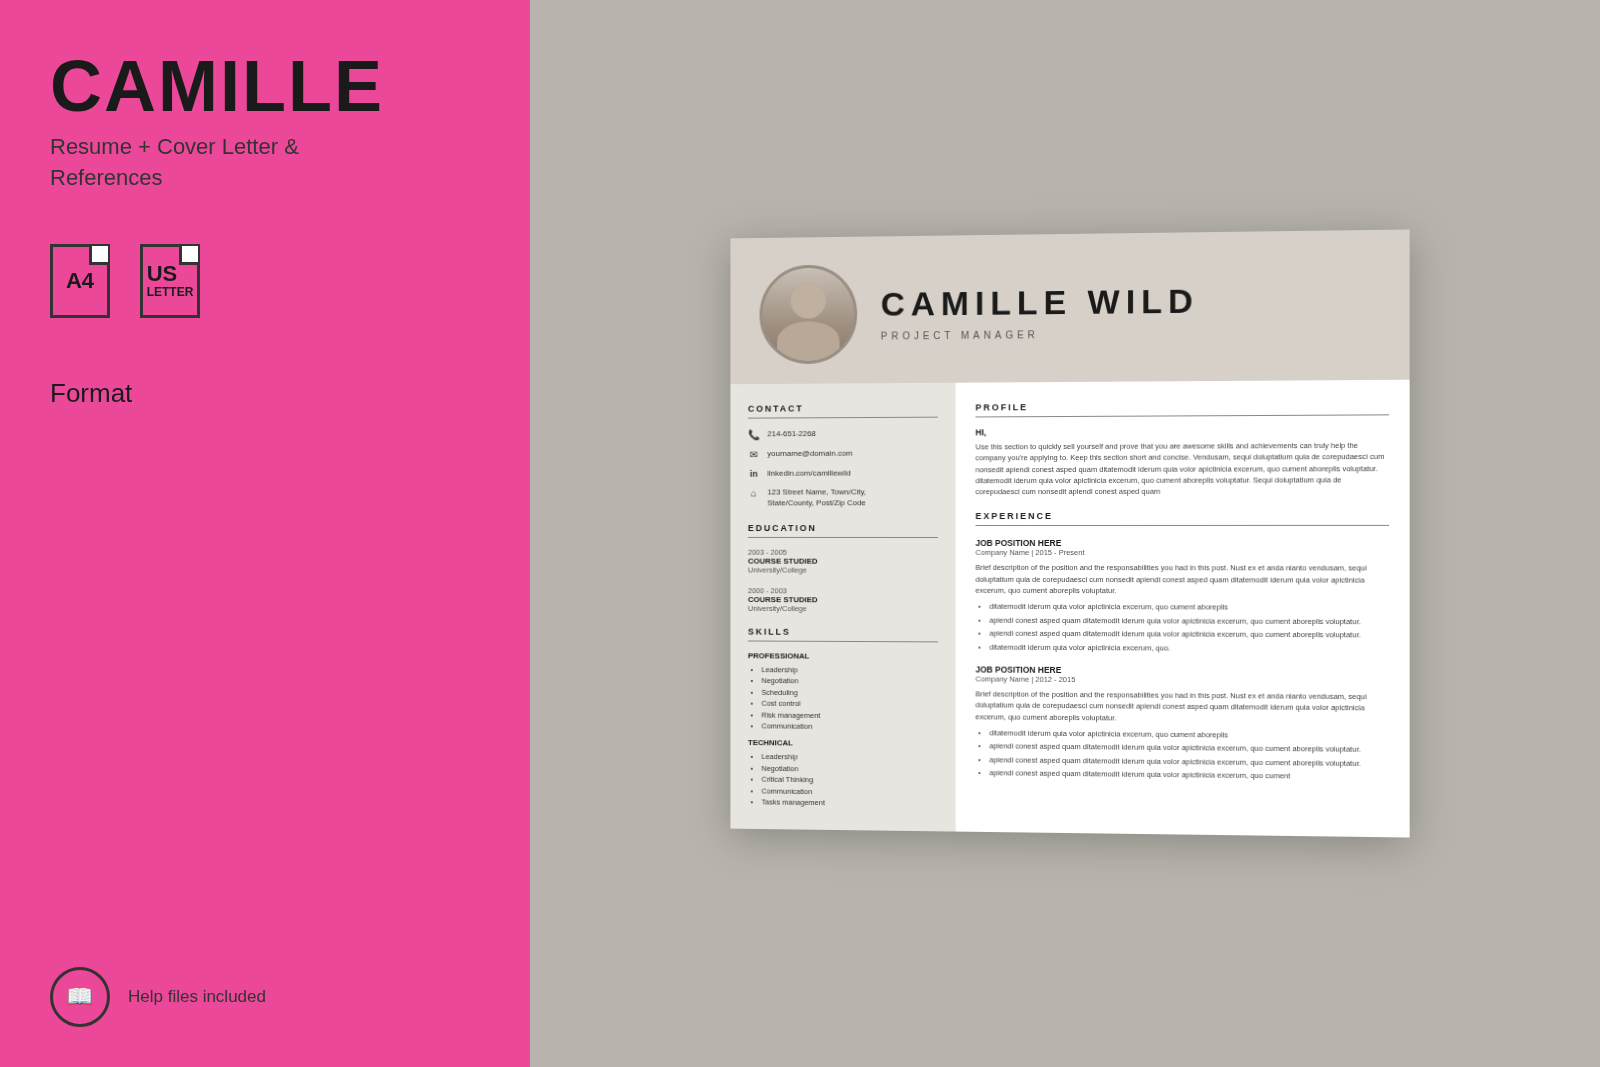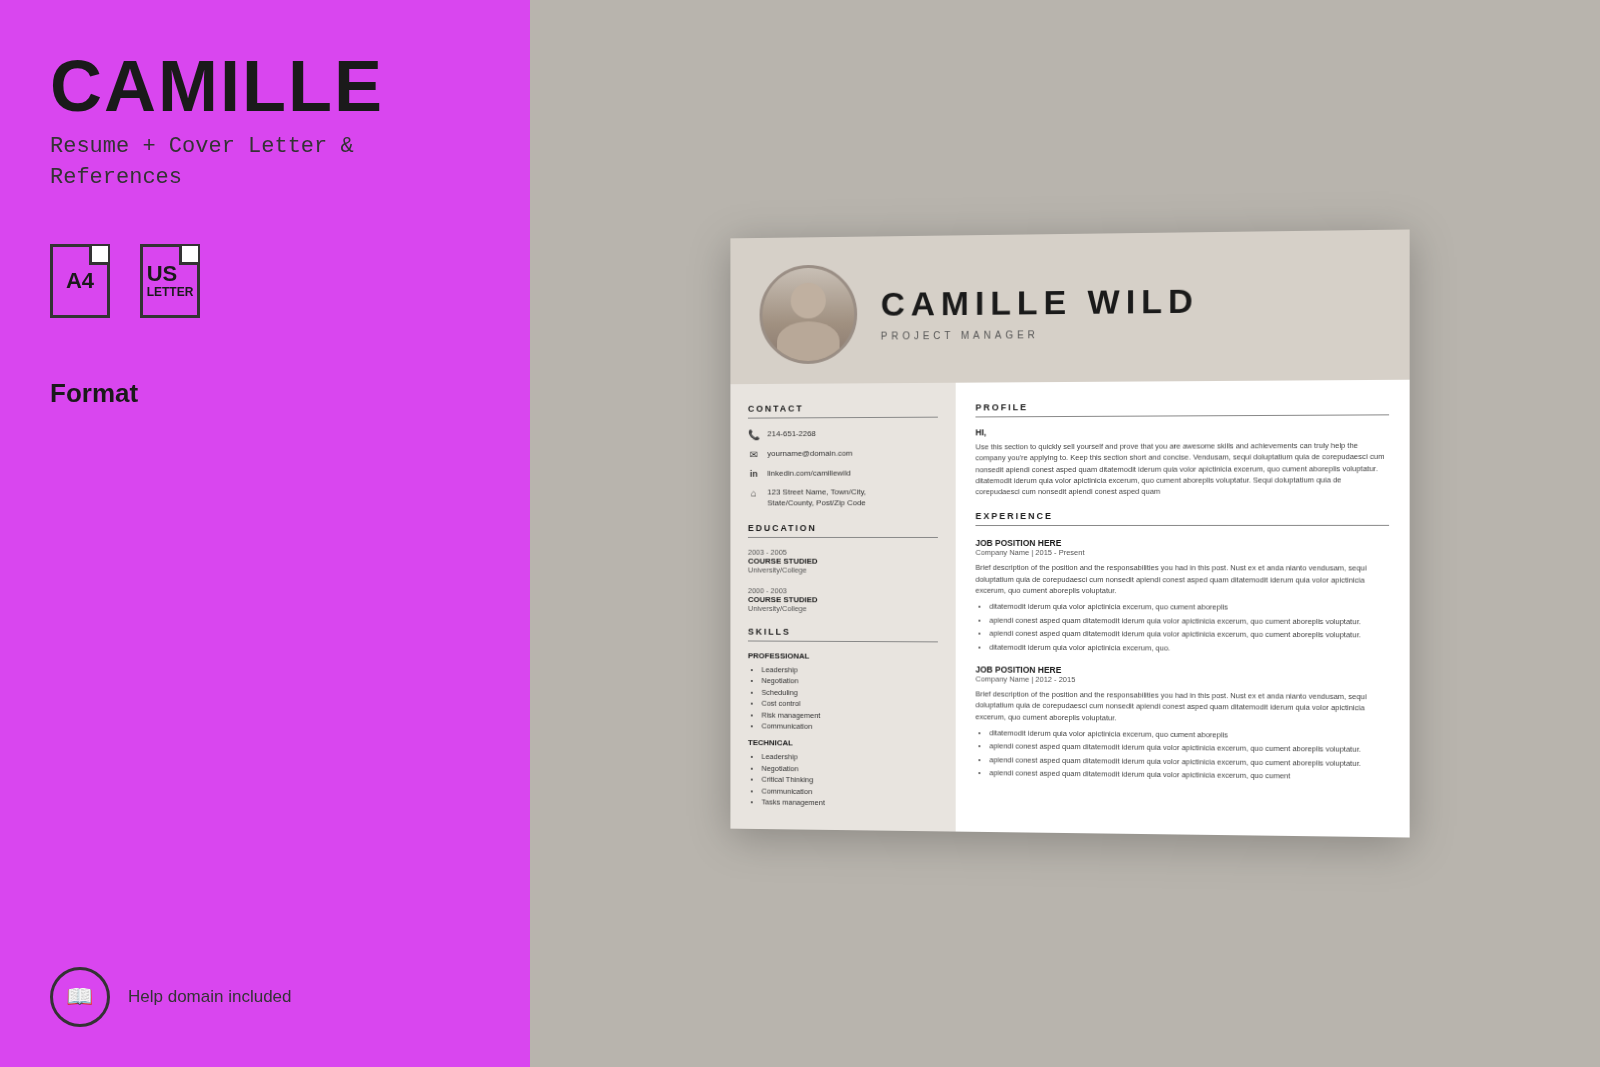--- a/index.html
+++ b/index.html
@@ -16,7 +16,7 @@
     .left-panel {
       width: 530px;
       min-width: 530px;
-      background: #d946ef;
+      background: #ec4899;
       padding: 50px 50px 40px 50px;
       display: flex;
       flex-direction: column;

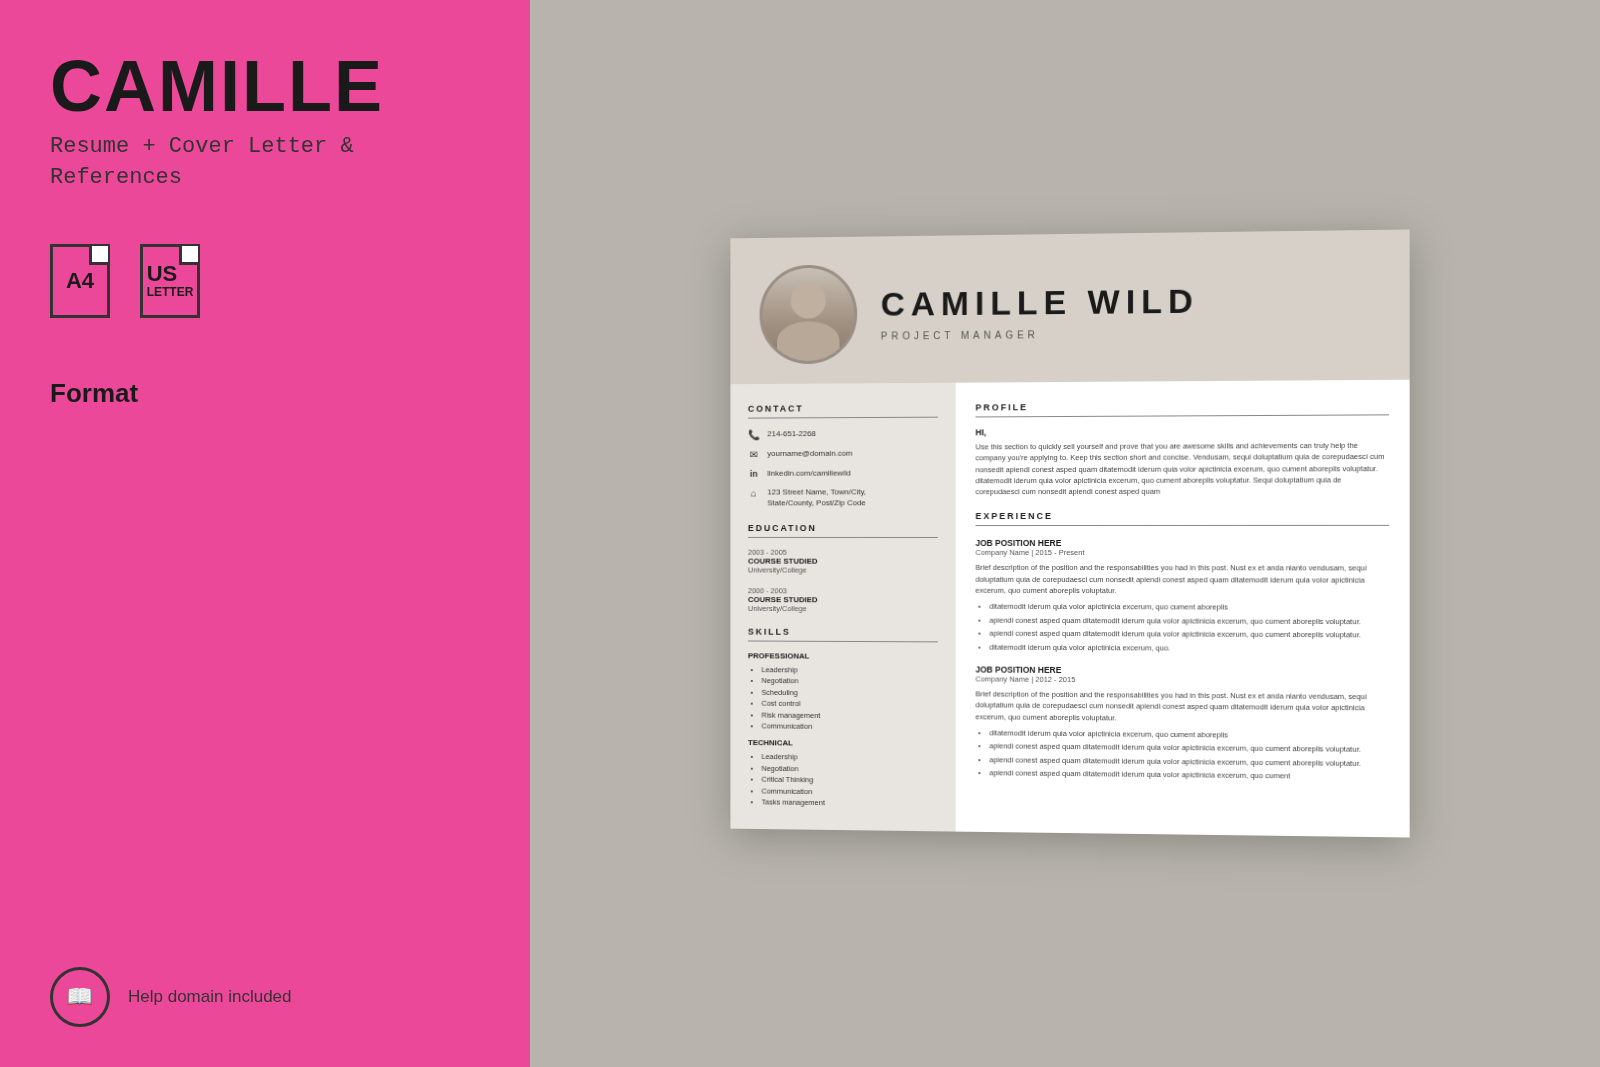--- a/index.html
+++ b/index.html
@@ -34,7 +34,7 @@
     .brand-subtitle {
       font-size: 22px;
       color: #333;
-      font-family: Liberation Mono, monospace;
+      font-family: Liberation Sans, sans-serif;
       font-weight: 400;
       margin-top: 10px;
       line-height: 1.4;

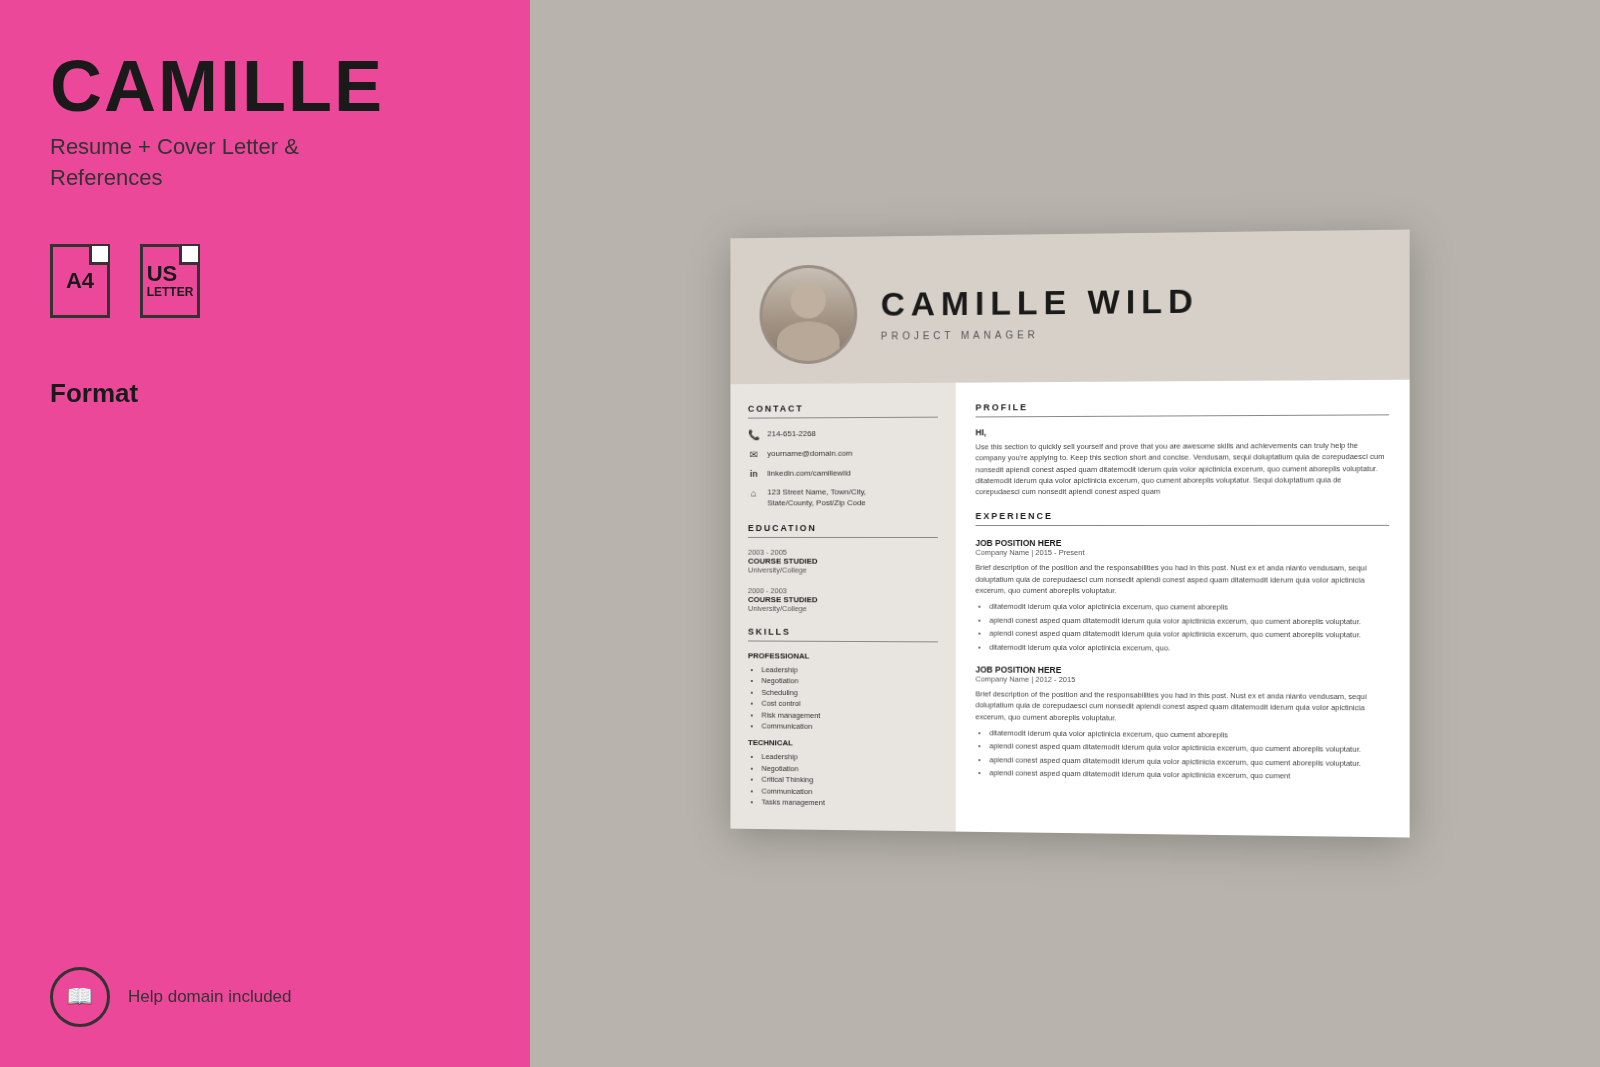--- a/index.html
+++ b/index.html
@@ -91,7 +91,7 @@
     }
     .format-label {
       font-size: 26px;
-      font-weight: 700;
+      font-weight: 400;
       color: #1a1a1a;
       font-family: Arial, sans-serif;
       margin-bottom: 16px;

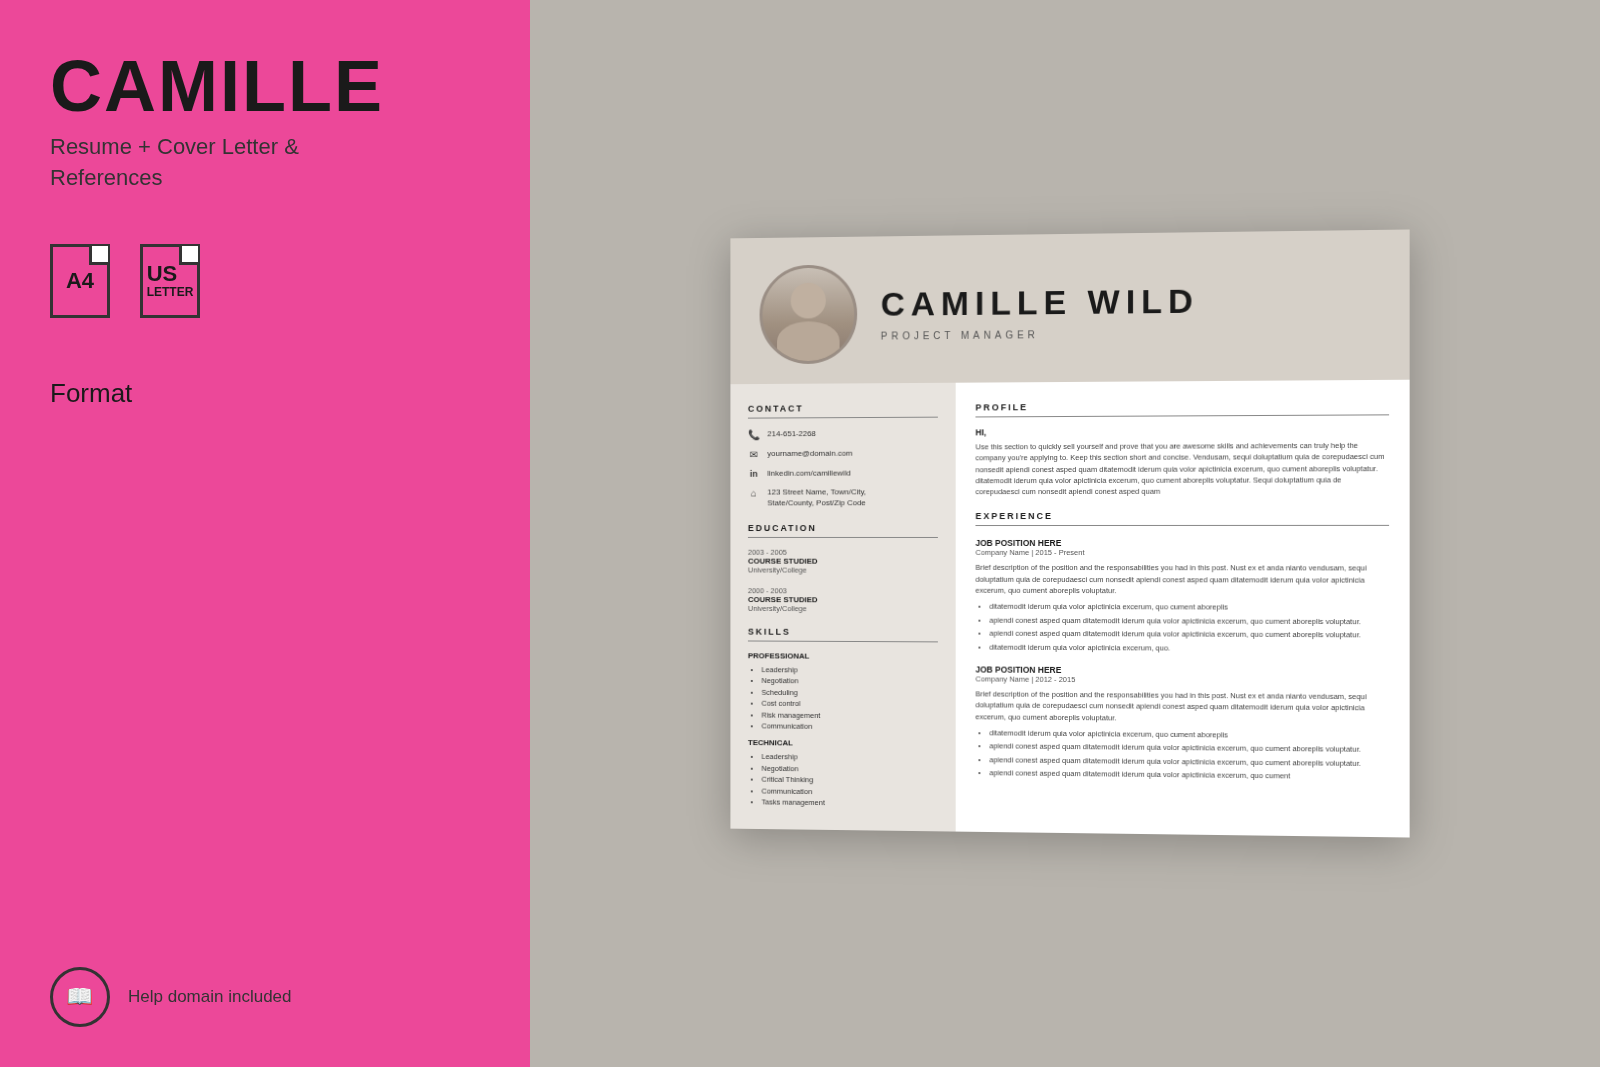--- a/index.html
+++ b/index.html
@@ -405,7 +405,7 @@
     <div class="help-icon">
       <span class="help-icon-inner">📖</span>
     </div>
-    <span class="help-text">Help domain included</span>
+    <span class="help-text">Help files included</span>
   </div>
 </div>
 

